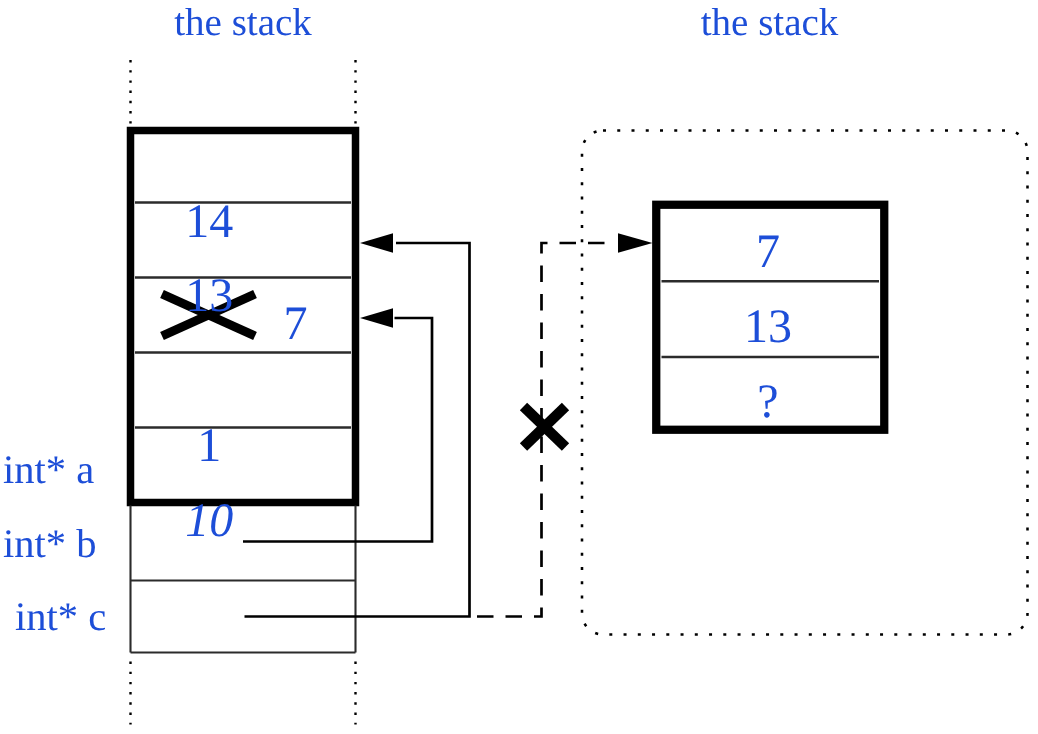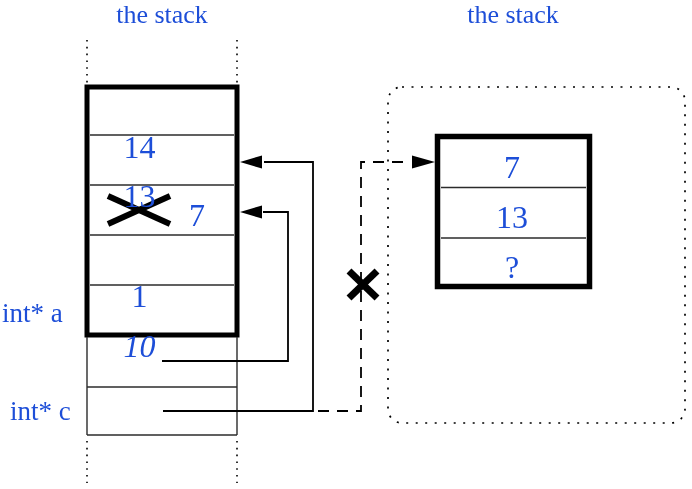--- a/index.html
+++ b/index.html
@@ -107,6 +107,7 @@
   <div class="txt cellnum s-num" style="top:285px;font-style:italic;">10</div>
 
   <div class="txt ptr-label" style="left:2px; width:70px; top:298px;">int* a</div>
+  <div class="txt ptr-label" style="left:2px; width:70px; top:347px;">int* b</div>
   <div class="txt ptr-label" style="left:10px; width:70px; top:396px;">int* c</div>
 
   <div class="txt cellnum h-num" style="top:137px;">7</div>

